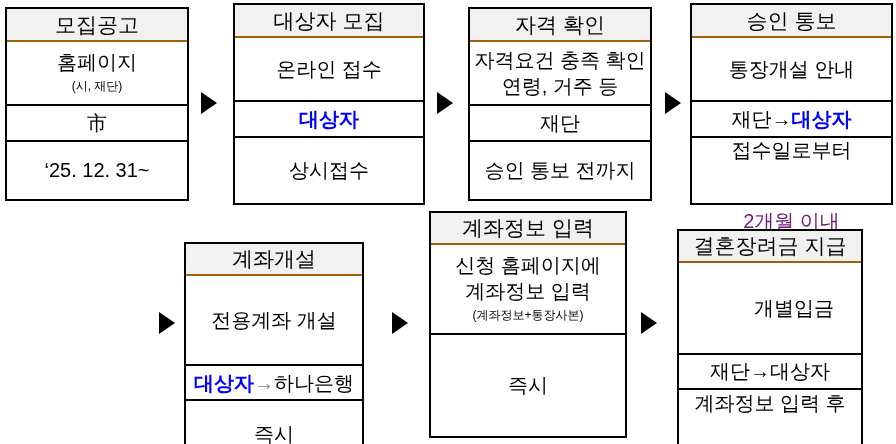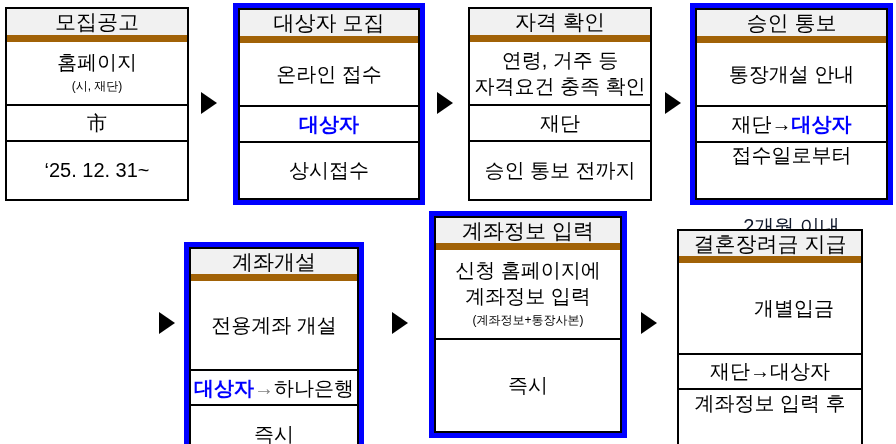--- a/index.html
+++ b/index.html
@@ -31,7 +31,7 @@
   .hdr{
     box-sizing:border-box;
     background:#f1f1f1;
-    border-bottom:7px solid #a16207;
+    border-bottom:2px solid #a16207;
     display:flex;align-items:center;justify-content:center;
     font-size:21px;
     flex:0 0 auto;

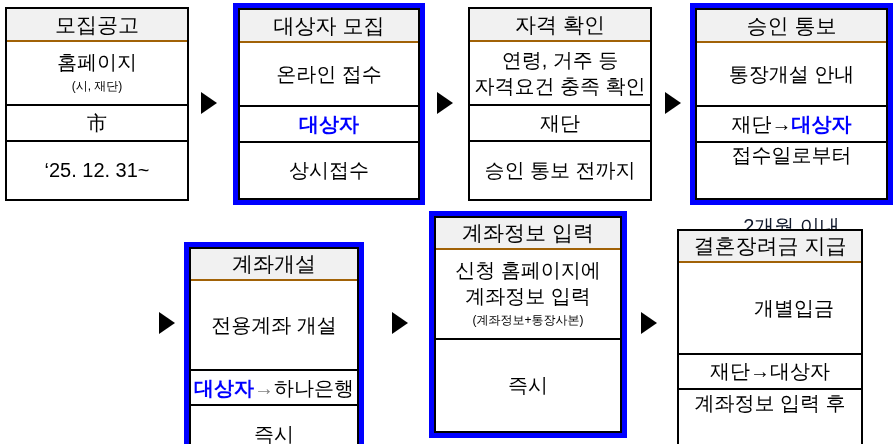--- a/index.html
+++ b/index.html
@@ -15,7 +15,6 @@
   .bluewrap{
     position:absolute;
     background:#0000ff;
-    padding:5px;
     box-sizing:border-box;
   }
   .box{

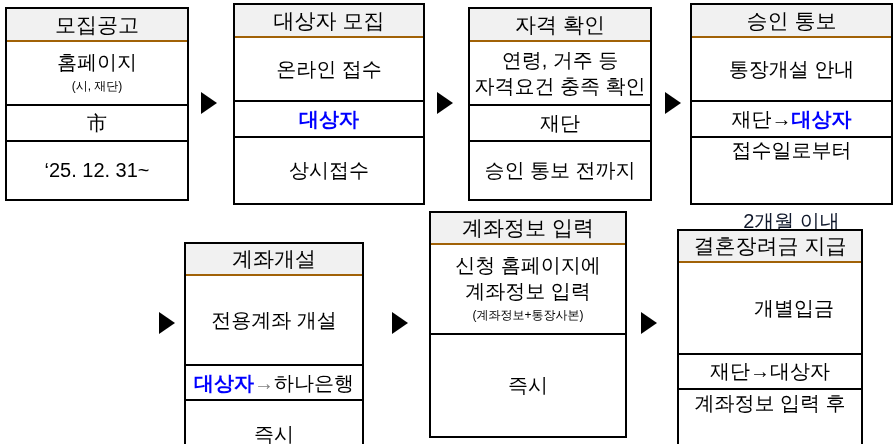--- a/index.html
+++ b/index.html
@@ -99,8 +99,8 @@
   <div class="box abs r1" style="left:468px;top:7px;width:184px;height:194px;">
     <div class="hdr">자격 확인</div>
     <div class="sec s2">
+      <div class="ln">자격요건 충족 확인</div>
       <div class="ln">연령, 거주 등</div>
-      <div class="ln">자격요건 충족 확인</div>
     </div>
     <div class="sec s3 divided">재단</div>
     <div class="sec grow divided">승인 통보 전까지</div>

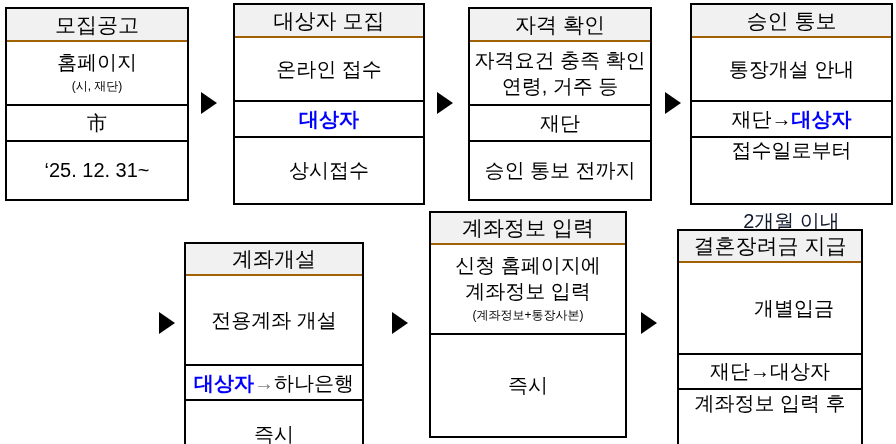--- a/index.html
+++ b/index.html
@@ -57,7 +57,7 @@
   .r2 .s3{height:35px;}
   
   .t-blue{color:#0000ff;font-weight:bold;}
-  .t-red{color:#0f172a;margin-top:46px;}
+  .t-red{color:#701a75;margin-top:46px;}
   .t-gray{color:#808080;}
   
   .flow-arrow{

